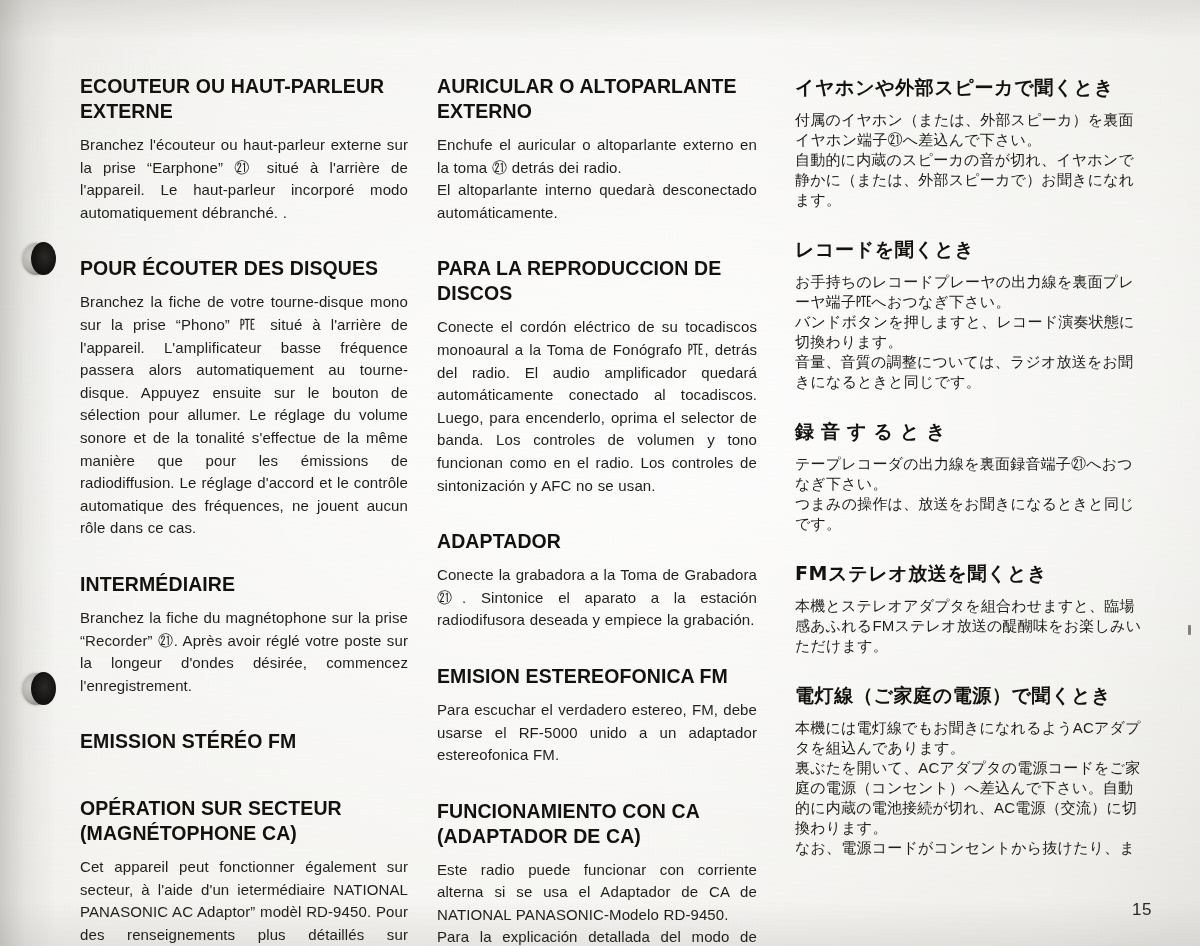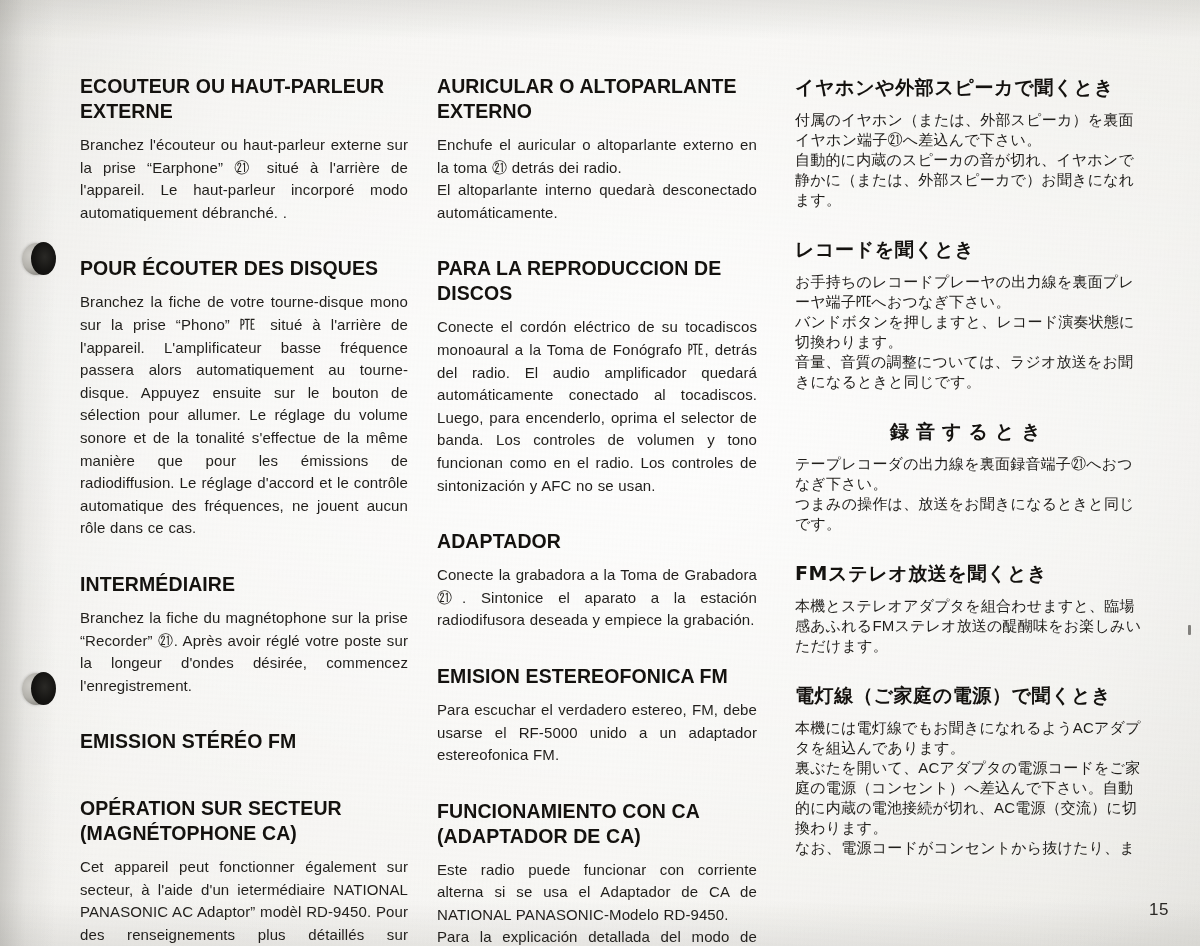--- a/index.html
+++ b/index.html
@@ -130,7 +130,7 @@
     font-weight: bold;
     letter-spacing: .6px;
   }
-  .jp h2.heading.spaced { letter-spacing: 7px; text-align: center; }
+  .jp h2.heading.spaced { letter-spacing: 7px; }
   .jp p.body {
     margin: 0;
     font-family: Liberation Sans, sans-serif;

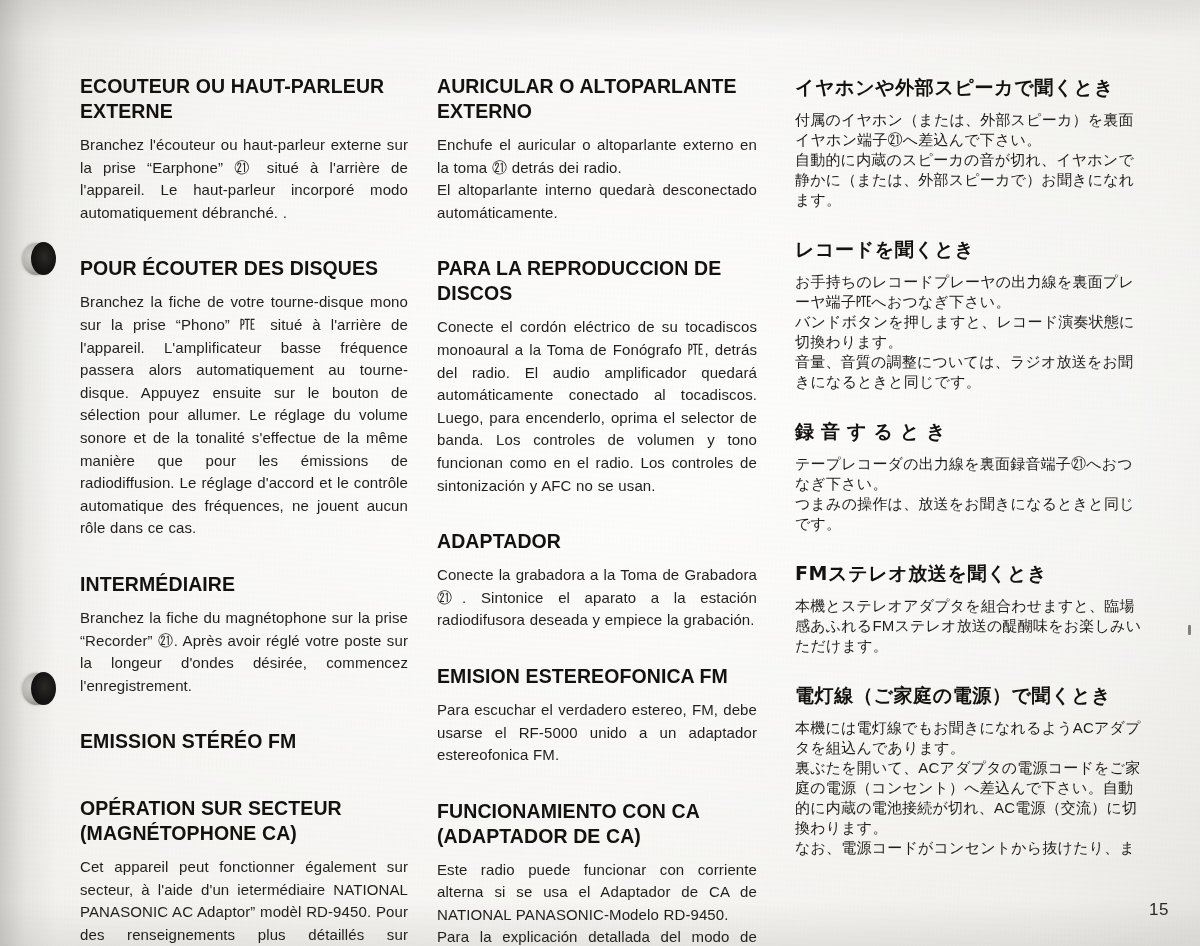--- a/index.html
+++ b/index.html
@@ -145,7 +145,7 @@
 
   .page-number {
     position: absolute;
-    right: 31px;
+    right: 48px;
     bottom: 26px;
     font-family: "Liberation Sans", sans-serif;
     font-size: 17px;

